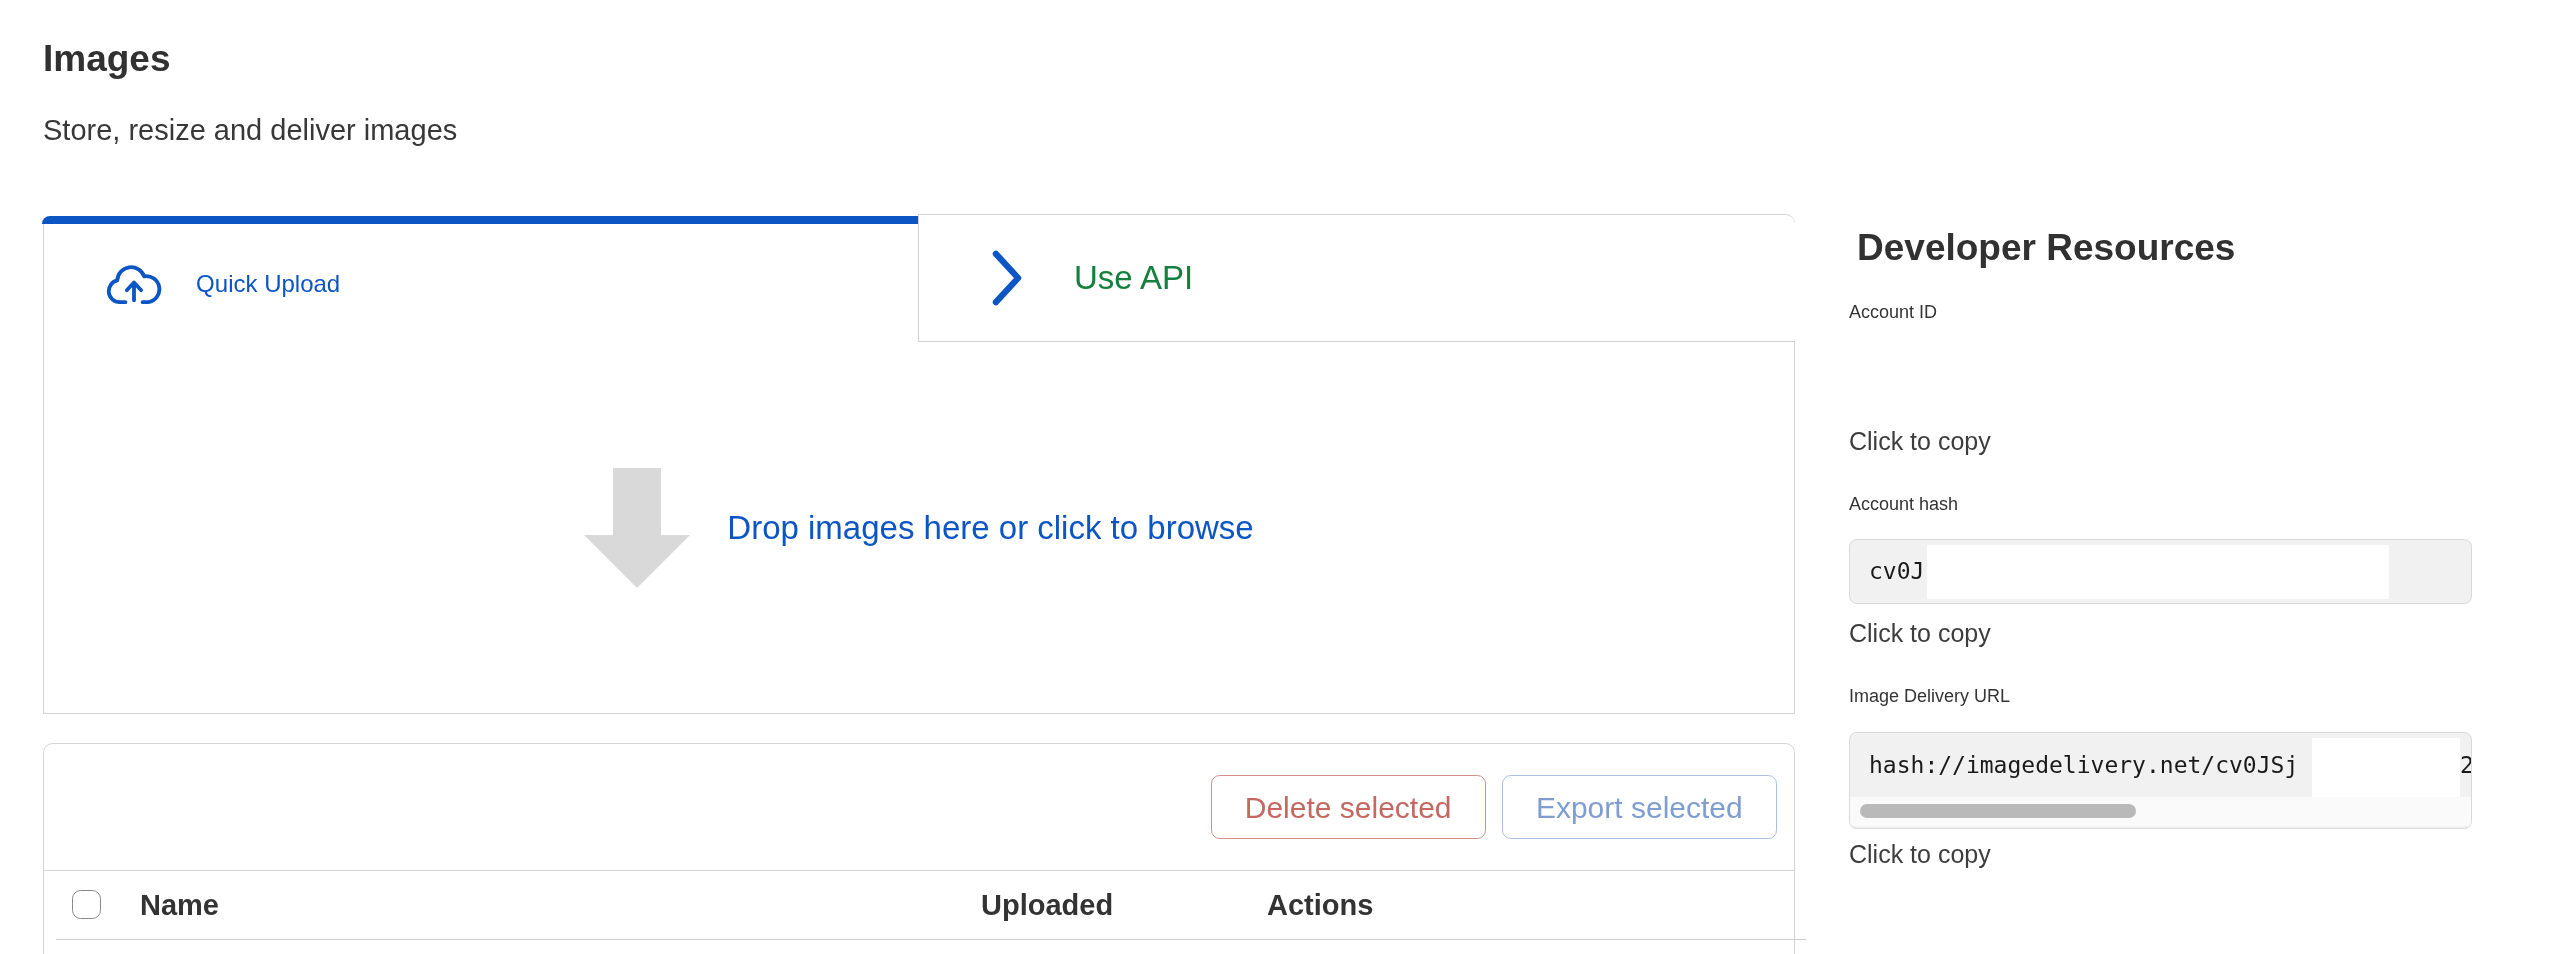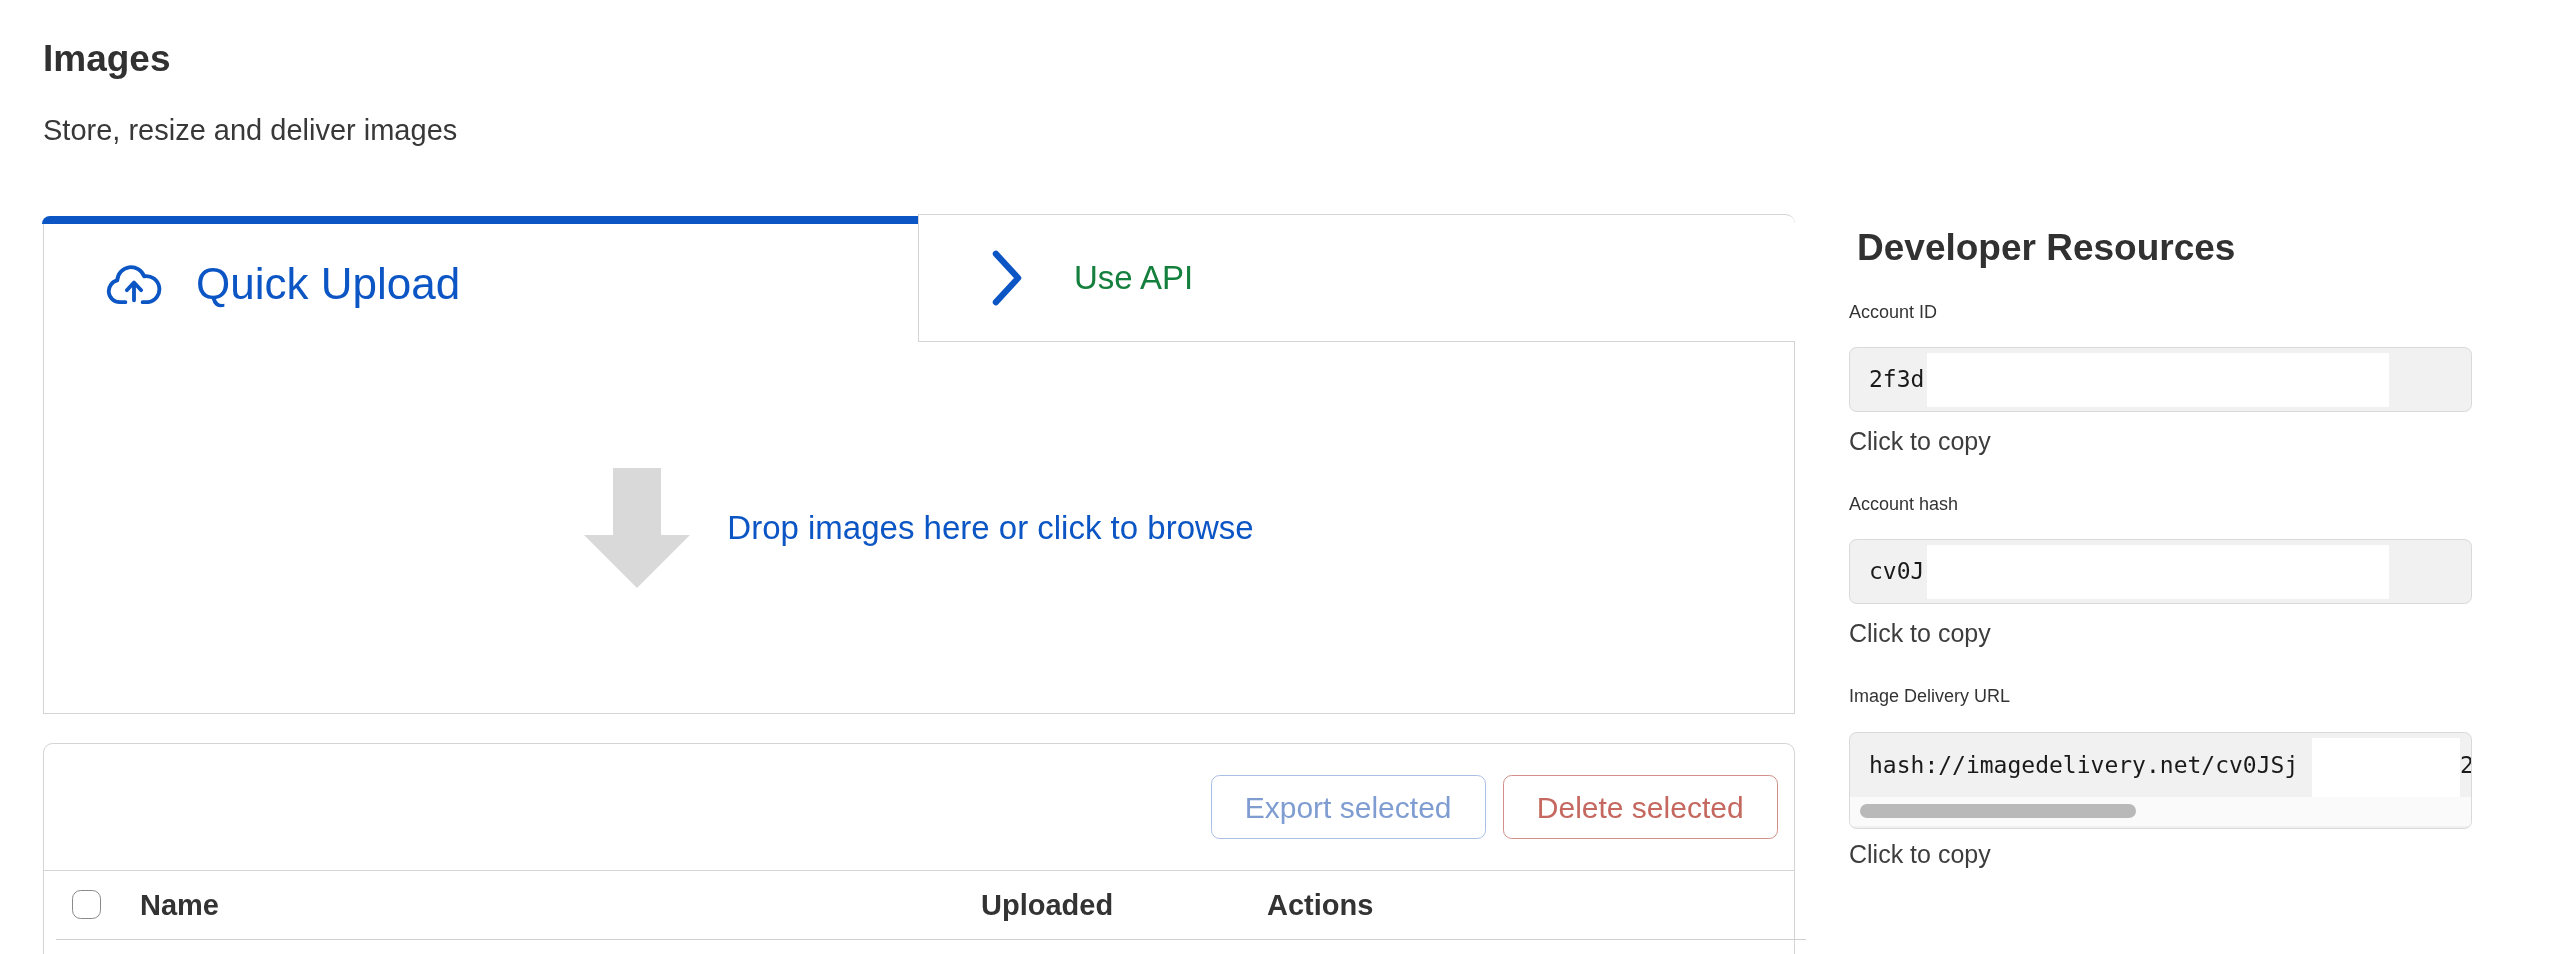--- a/index.html
+++ b/index.html
@@ -23,7 +23,7 @@
     position:absolute;left:-1.9px;top:7.7px;width:876px;height:120px;display:flex;align-items:center;cursor:pointer;
   }
   .tab-quick .tab-icon{margin-left:64px;display:flex;align-items:center;}
-  .tab-quick .tab-label{margin-left:34px;font-size:44px;color:#0b55c4;}
+  .tab-quick .tab-label{margin-left:34px;font-size:24px;color:#0b55c4;}
   .tab-api{
     position:absolute;left:874px;top:-1.9px;width:877px;height:128px;box-sizing:border-box;background:#fff;
     border:1.9px solid #d4d4d4;border-right:none;border-radius:0 9.6px 0 0;

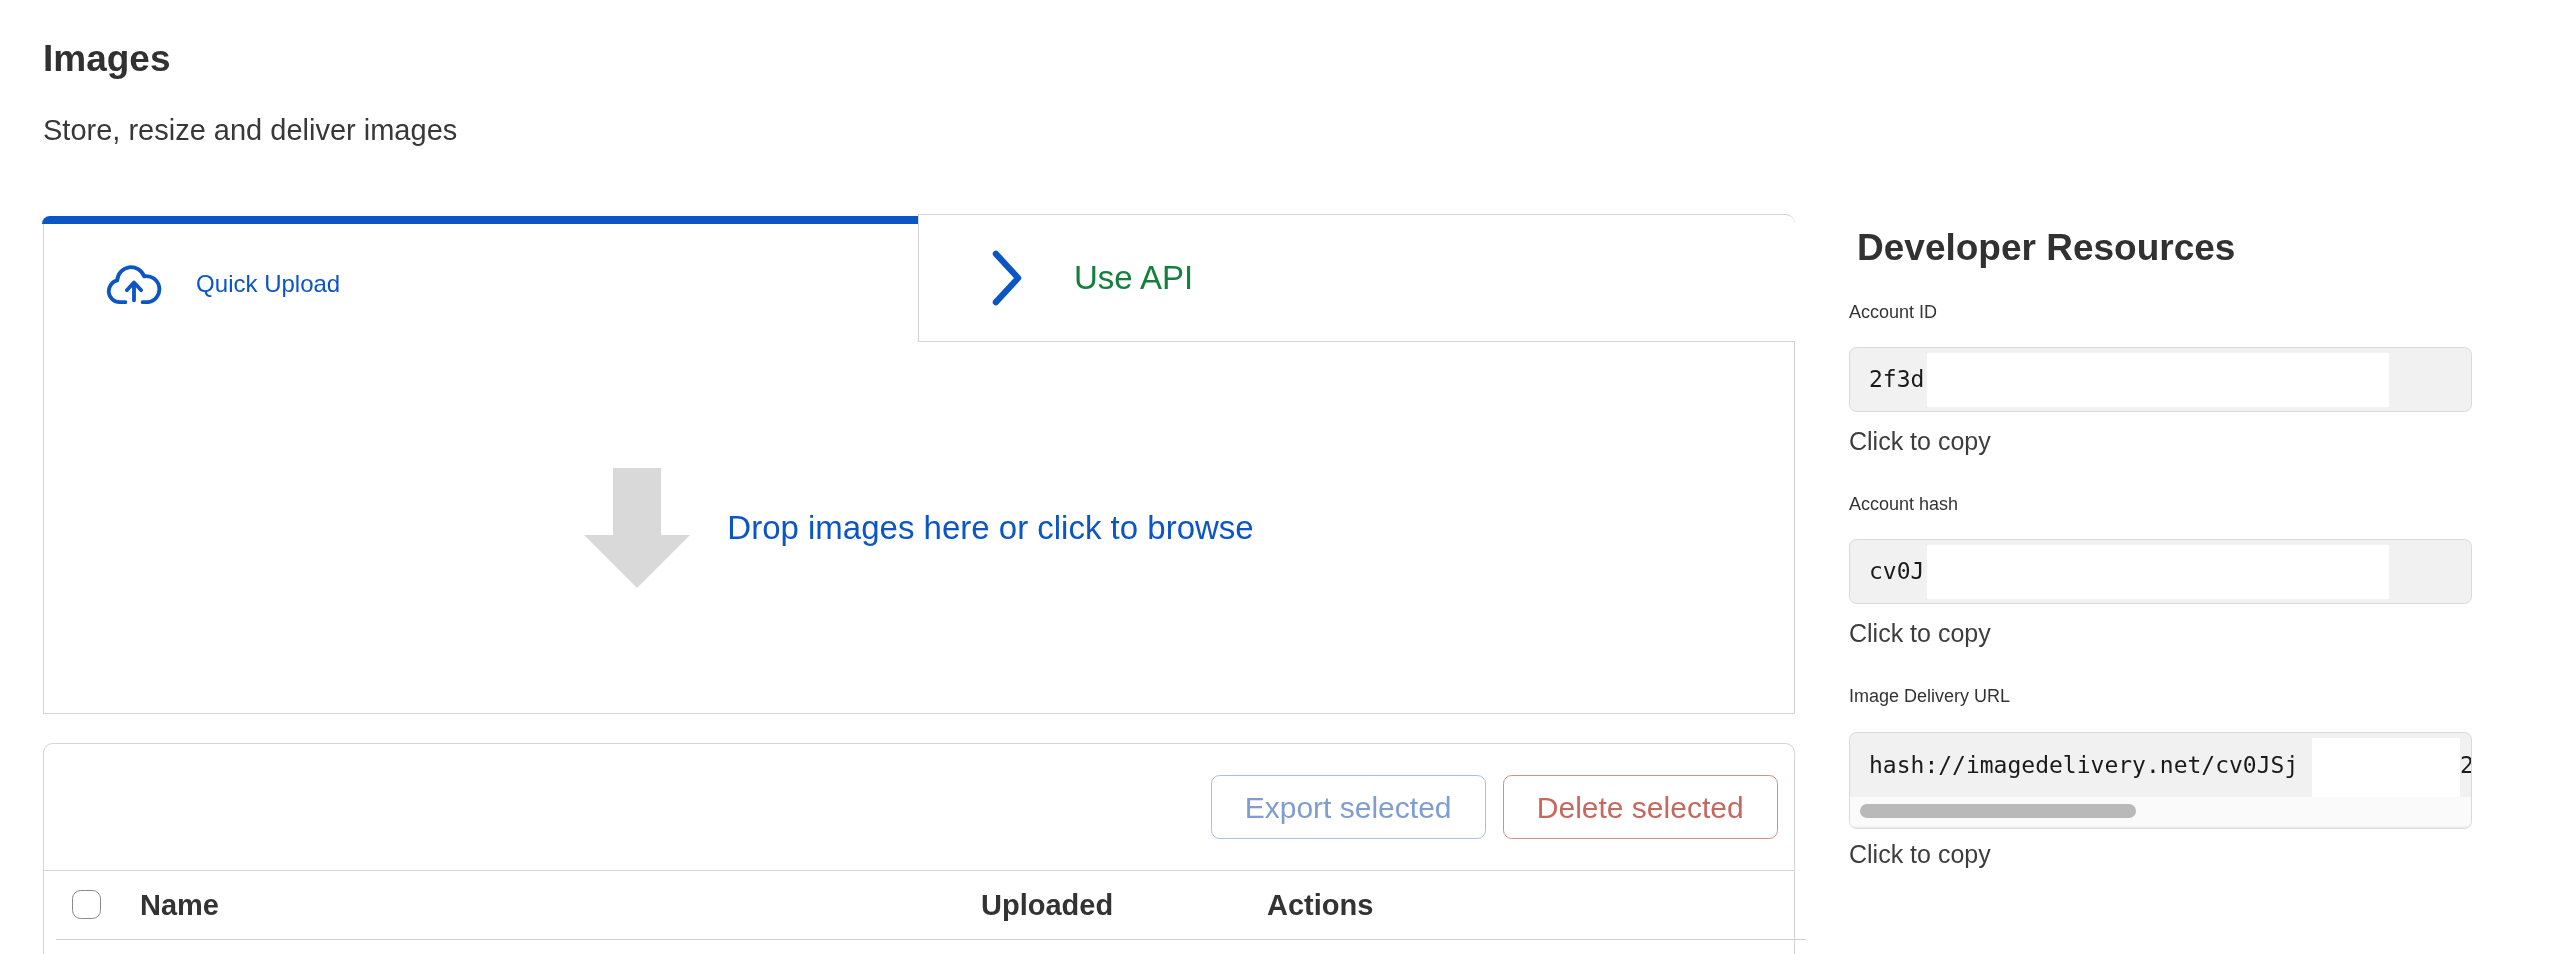--- a/index.html
+++ b/index.html
@@ -156,10 +156,6 @@
     <h2 class="sidebar-heading">Developer Resources</h2>
 
     <span class="field-label lbl-1">Account ID</span>
-    <div class="copy-field fld-1">
-      <span class="mono-value">2f3d</span>
-      <span class="redact redact-short"></span>
-    </div>
     <span class="copy-hint hint-1">Click to copy</span>
 
     <span class="field-label lbl-2">Account hash</span>

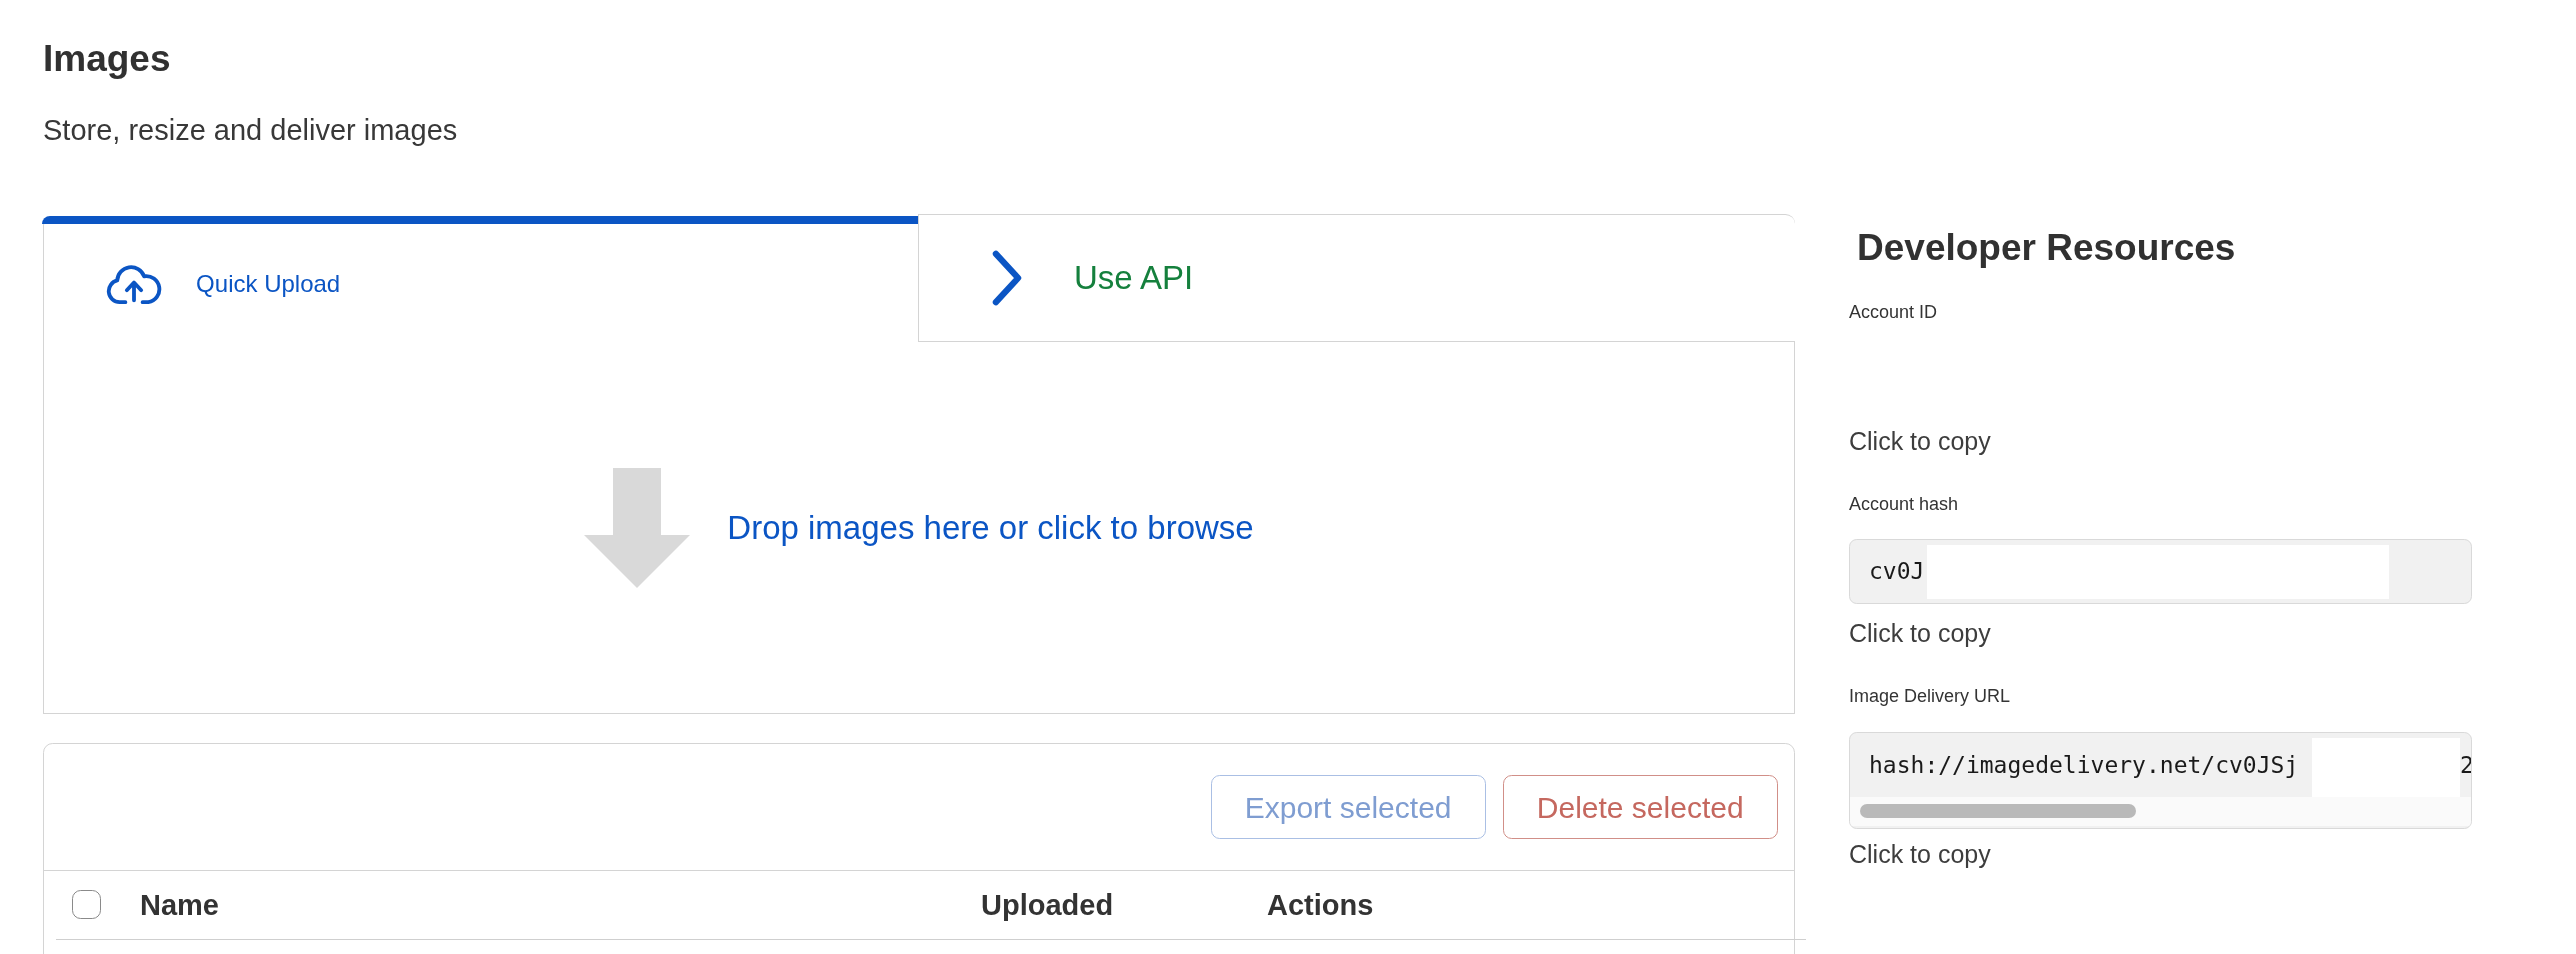--- a/index.html
+++ b/index.html
@@ -141,8 +141,8 @@
 
   <div class="table-card">
     <div class="actions-row">
+      <button class="btn btn-delete">Delete selected</button>
       <button class="btn btn-export">Export selected</button>
-      <button class="btn btn-delete">Delete selected</button>
     </div>
     <div class="header-row">
       <span class="checkbox"></span>

